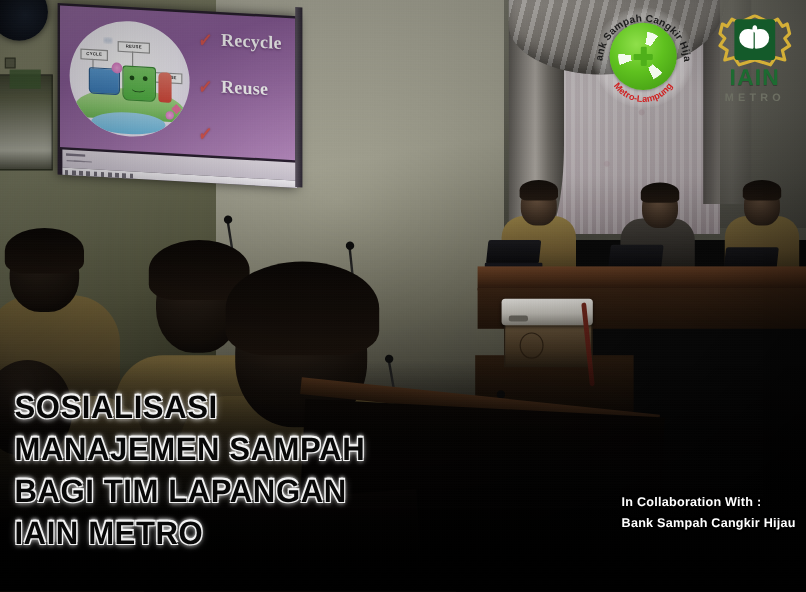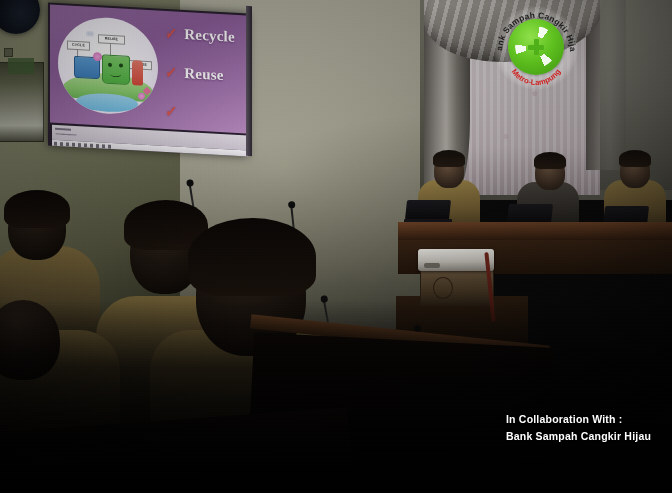--- a/index.html
+++ b/index.html
@@ -596,6 +596,16 @@
     </svg>
   </div>
 
+  <div id="logo-iain">
+    <svg class="orn" viewBox="0 0 62 46">
+      <path d="M31 1 L44 7 L50 4 L54 10 L58 8 L60 16 L56 20 L60 26 L54 30 L56 38 L48 36 L44 42 L31 38 L18 42 L14 36 L6 38 L8 30 L2 26 L6 20 L2 16 L4 8 L8 10 L12 4 L18 7 Z" fill="none" stroke="#d4af37" stroke-width="2.6" stroke-linejoin="round"></path>
+    </svg>
+    <div class="shield"></div>
+    <div class="book"></div>
+    <div class="book-spine"></div>
+    <div class="iain-text">IAIN</div>
+    <div class="metro-text">METRO</div>
+  </div>
 
 </div>
 

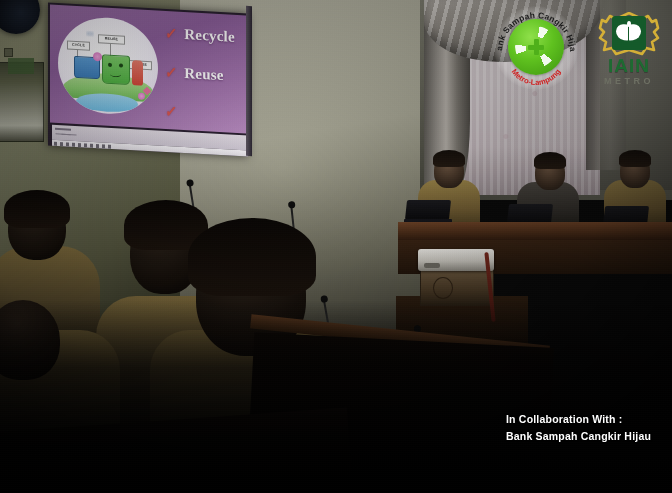--- a/index.html
+++ b/index.html
@@ -571,6 +571,12 @@
   <div class="layer" id="vignette"></div>
   <div class="layer" id="grain"></div>
 
+  <div id="title-block">
+    <div class="title-line">SOSIALISASI</div>
+    <div class="title-line">MANAJEMEN SAMPAH</div>
+    <div class="title-line">BAGI TIM LAPANGAN</div>
+    <div class="title-line">IAIN METRO</div>
+  </div>
 
   <div id="collab-block">
     <div class="collab-line">In Collaboration With :</div>

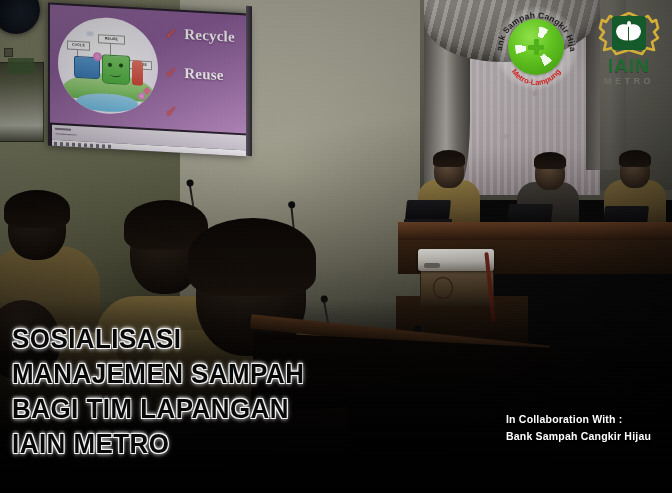--- a/index.html
+++ b/index.html
@@ -359,7 +359,7 @@
   }
 
   #collab-block{
-    position:absolute;left:506px;top:411px;z-index:40;
+    position:absolute;left:518px;top:411px;z-index:40;
   }
   .collab-line{
     font-family:"Liberation Sans Narrow","Liberation Sans",sans-serif;

